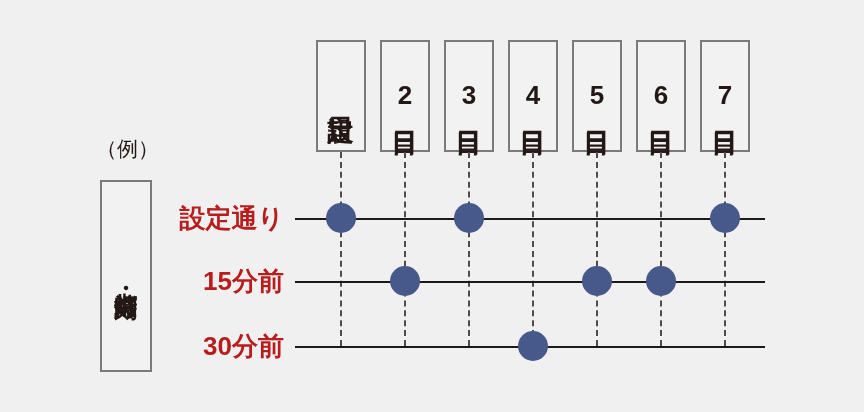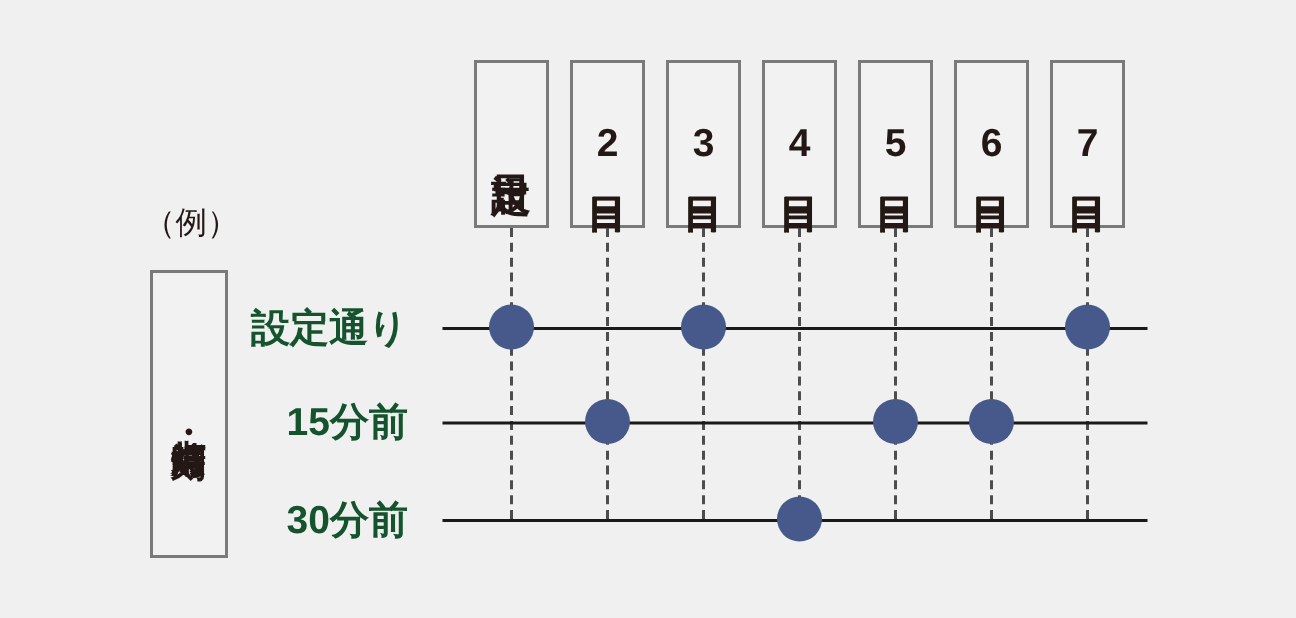--- a/index.html
+++ b/index.html
@@ -60,11 +60,11 @@
   
   .row-label {
     position: absolute;
-    right: 16px;
+    right: 4px;
     font-size: 26px;
     font-weight: 700;
     line-height: 1;
-    color: #14532d;
+    color: #b91c1c;
     white-space: nowrap;
     transform: translateY(-50%);
   }

